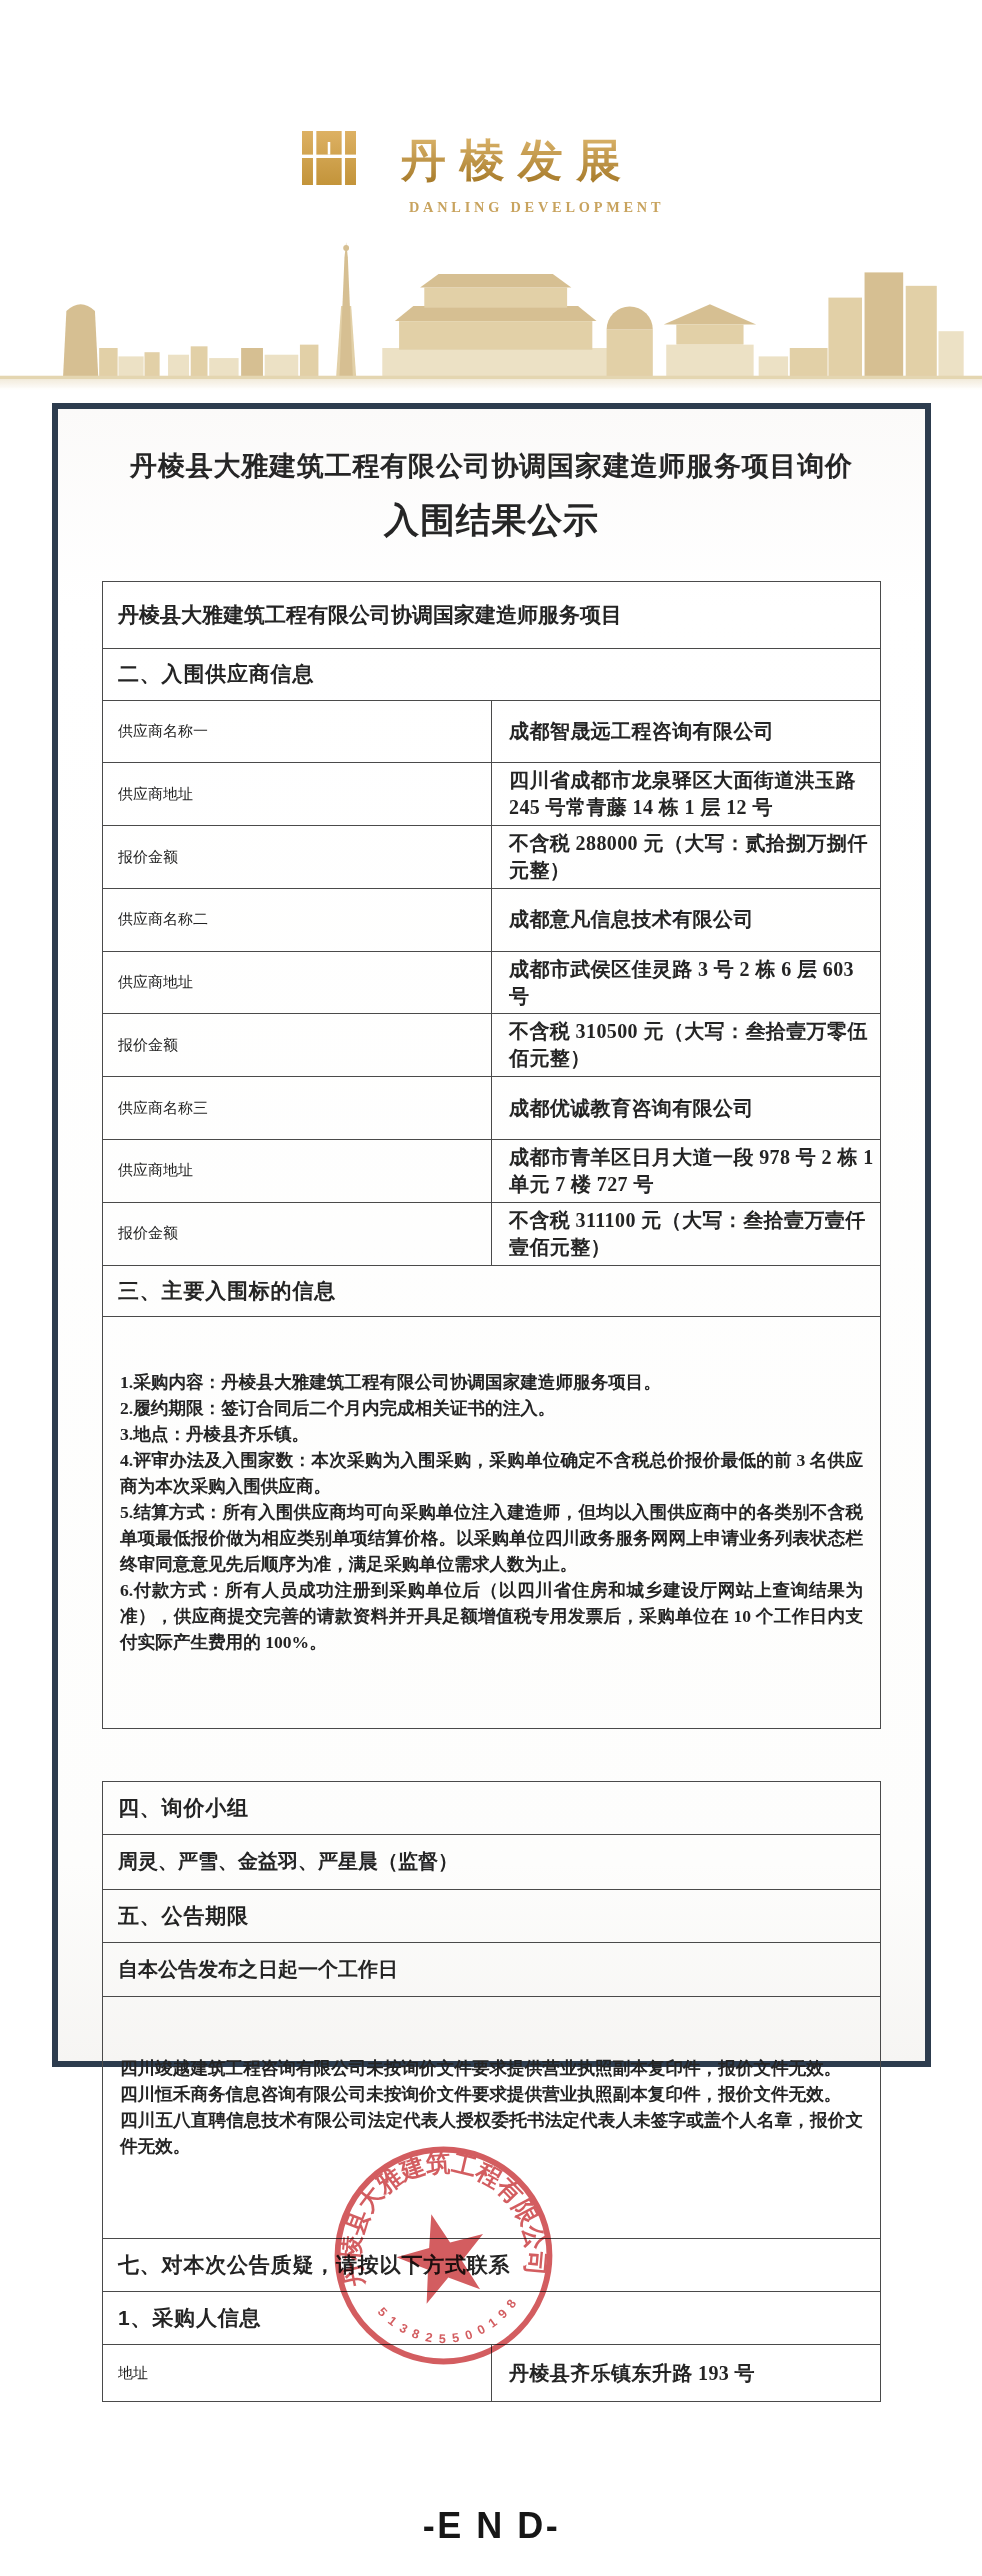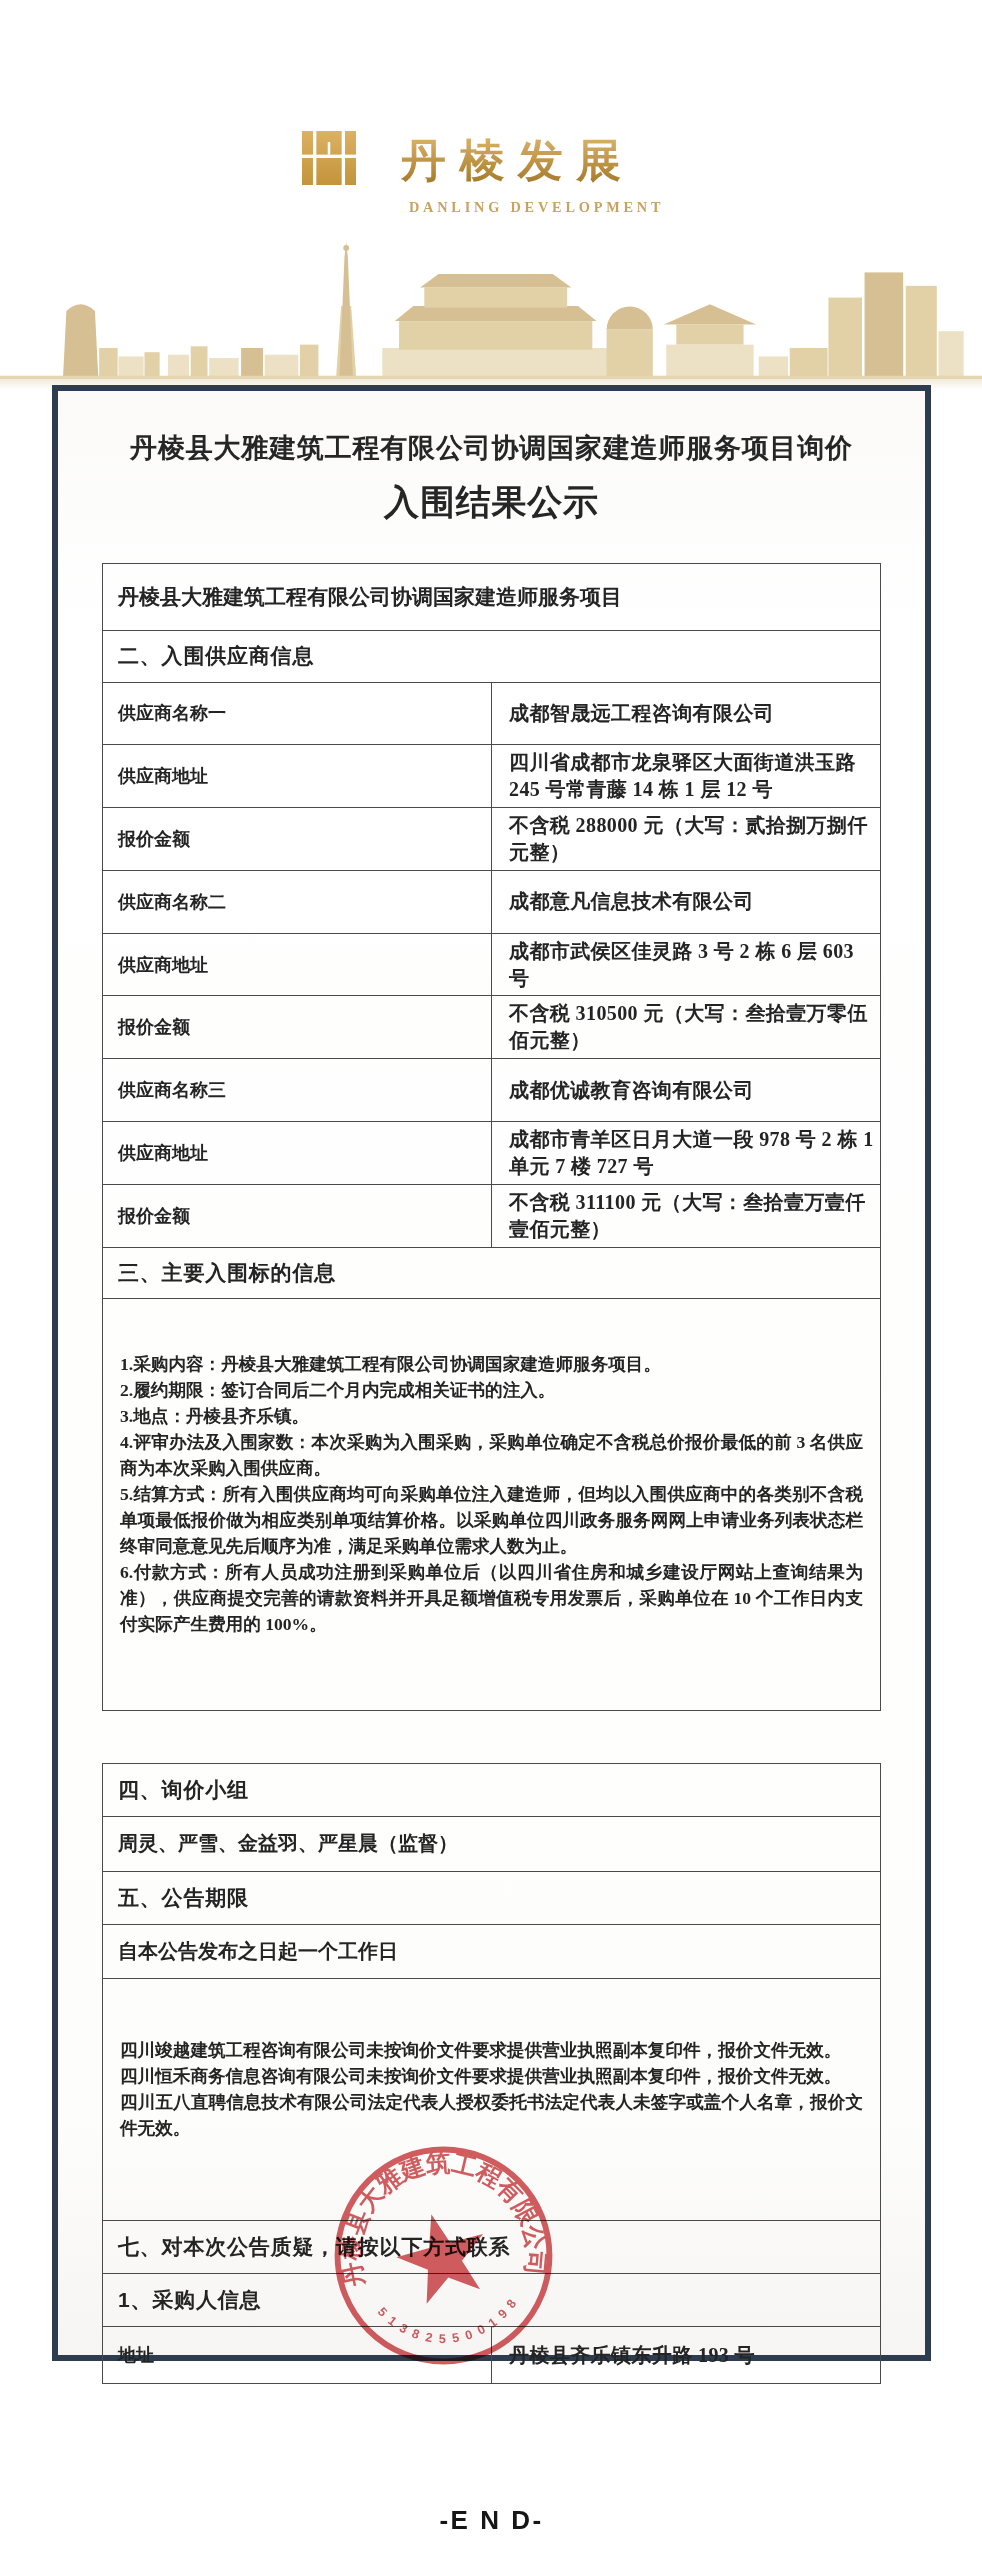--- a/index.html
+++ b/index.html
@@ -20,7 +20,7 @@
   .skyline{position:absolute;left:0;top:214px;width:983px;height:168px;}
 
   
-  .doc{position:absolute;left:52px;top:385px;width:879px;height:1976px;box-sizing:border-box;
+  .doc{position:absolute;left:52px;top:403px;width:879px;height:1664px;box-sizing:border-box;
        border:6.7px solid #2d3c4e;background:linear-gradient(180deg,#fbfaf9,#ffffff 12%,#fdfdfc 88%,#f6f5f3);
        padding-top:40px;}
   .doc-title{margin:0;text-align:center;font-family:"Liberation Sans","DejaVu Sans",sans-serif;

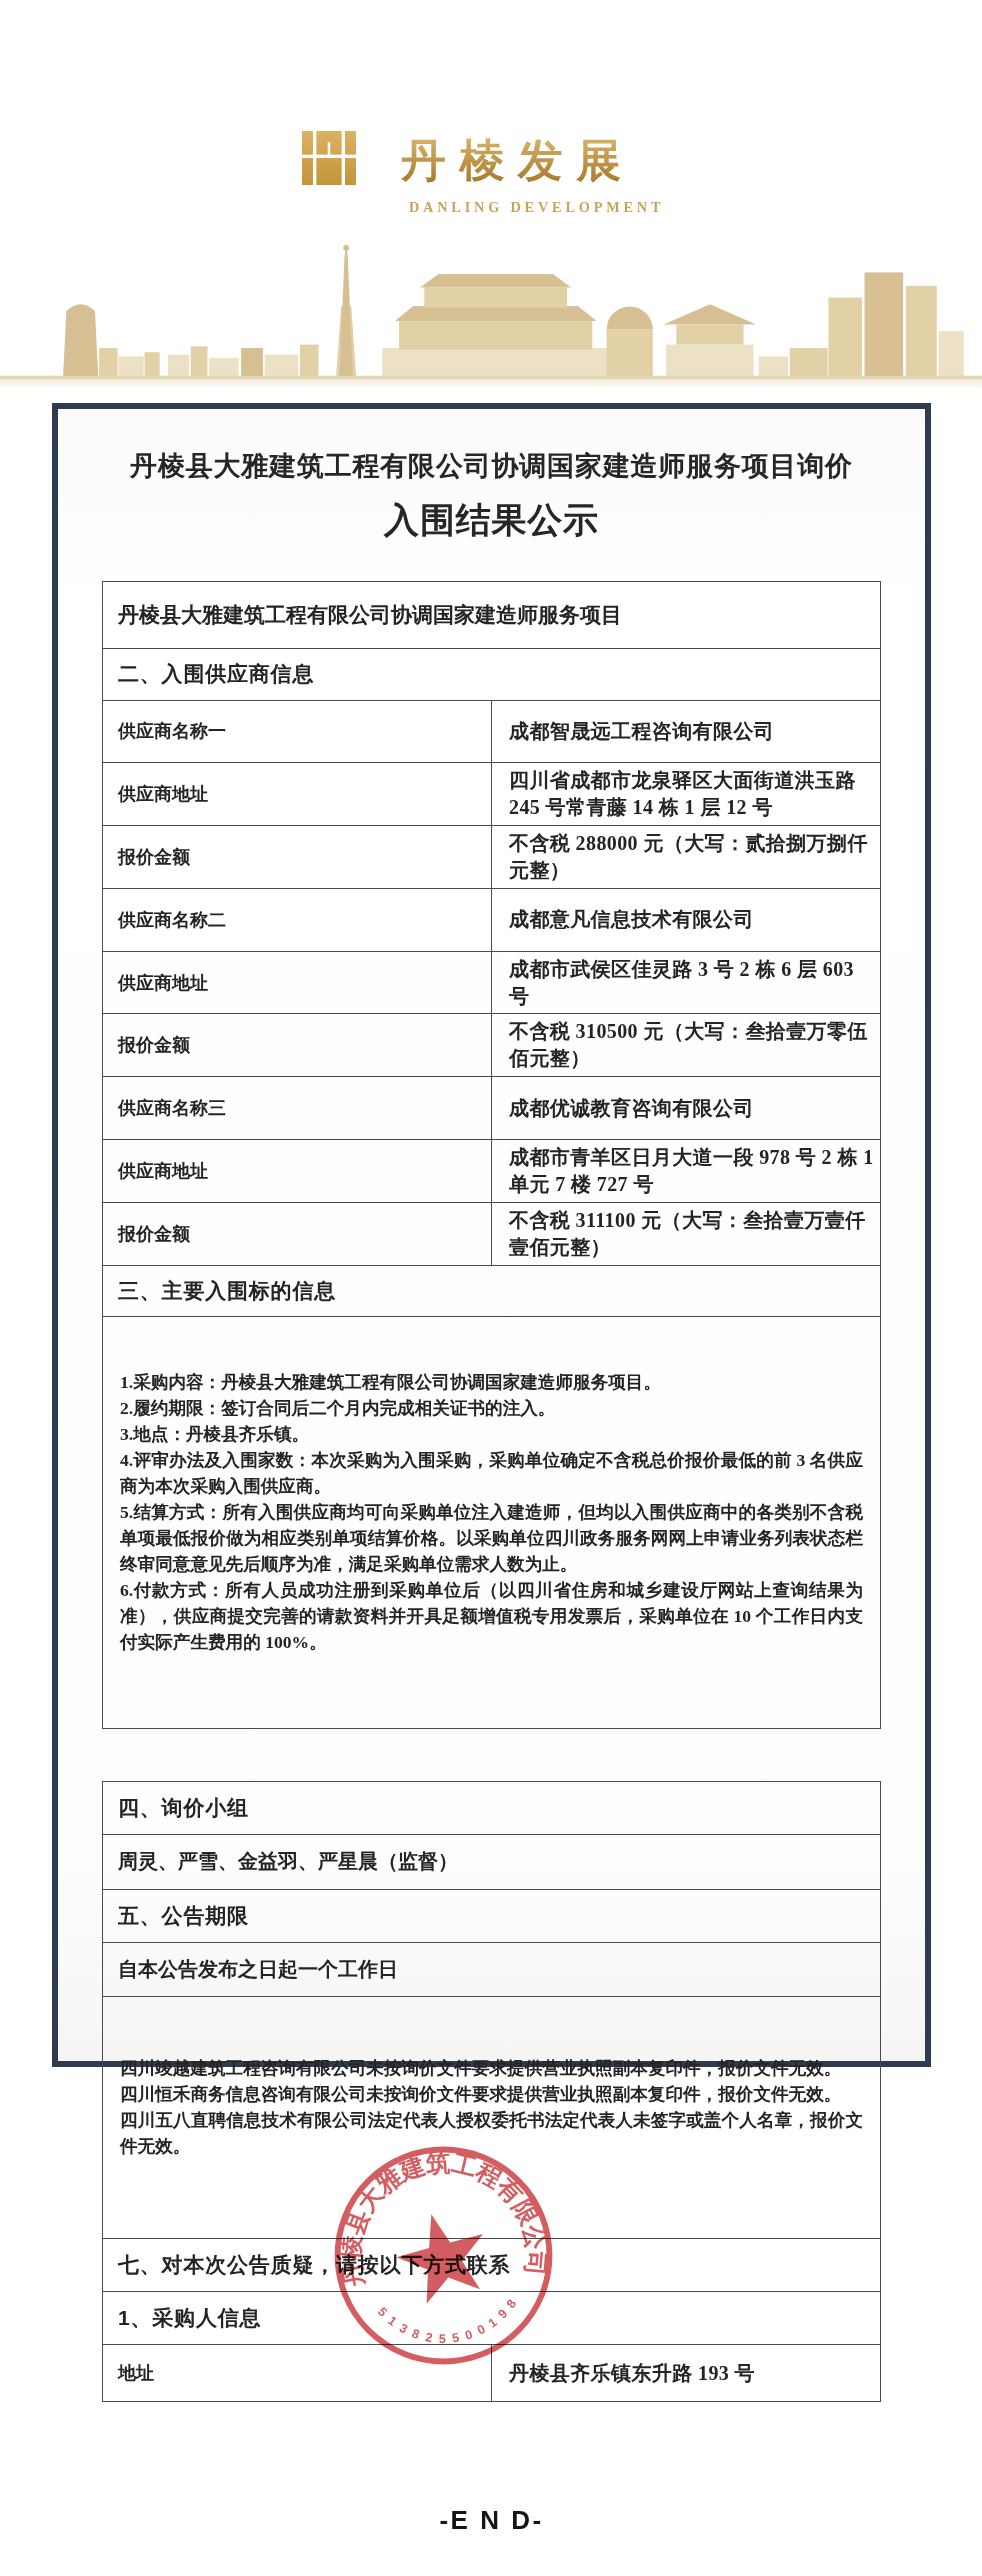--- a/index.html
+++ b/index.html
@@ -33,7 +33,7 @@
   table.sheet td{border:1.7px solid #4a4a4a;vertical-align:middle;background:transparent;}
   td.sec{height:44px;padding:3.4px 15px;font-family:"Liberation Sans","DejaVu Sans",sans-serif;
          font-weight:700;font-size:21px;color:#242424;letter-spacing:0.8px;}
-  td.lab{width:189px;height:55px;padding:3.4px 3.4px 3.4px 15px;font-size:18px;font-weight:700;color:#242424;}
+  td.lab{width:189px;height:55px;padding:3.4px 3.4px 3.4px 15px;font-size:15px;font-weight:400;color:#242424;}
   td.val{height:55px;padding:3.4px 3.4px 3.4px 17px;font-size:20px;font-weight:600;color:#242424;letter-spacing:0.4px;}
   td.wide-val{height:59px;padding:3.4px 15px;font-size:21px;font-weight:600;color:#242424;}
   td.para-cell{padding:11.8px 17px 34px 17px;vertical-align:top;}

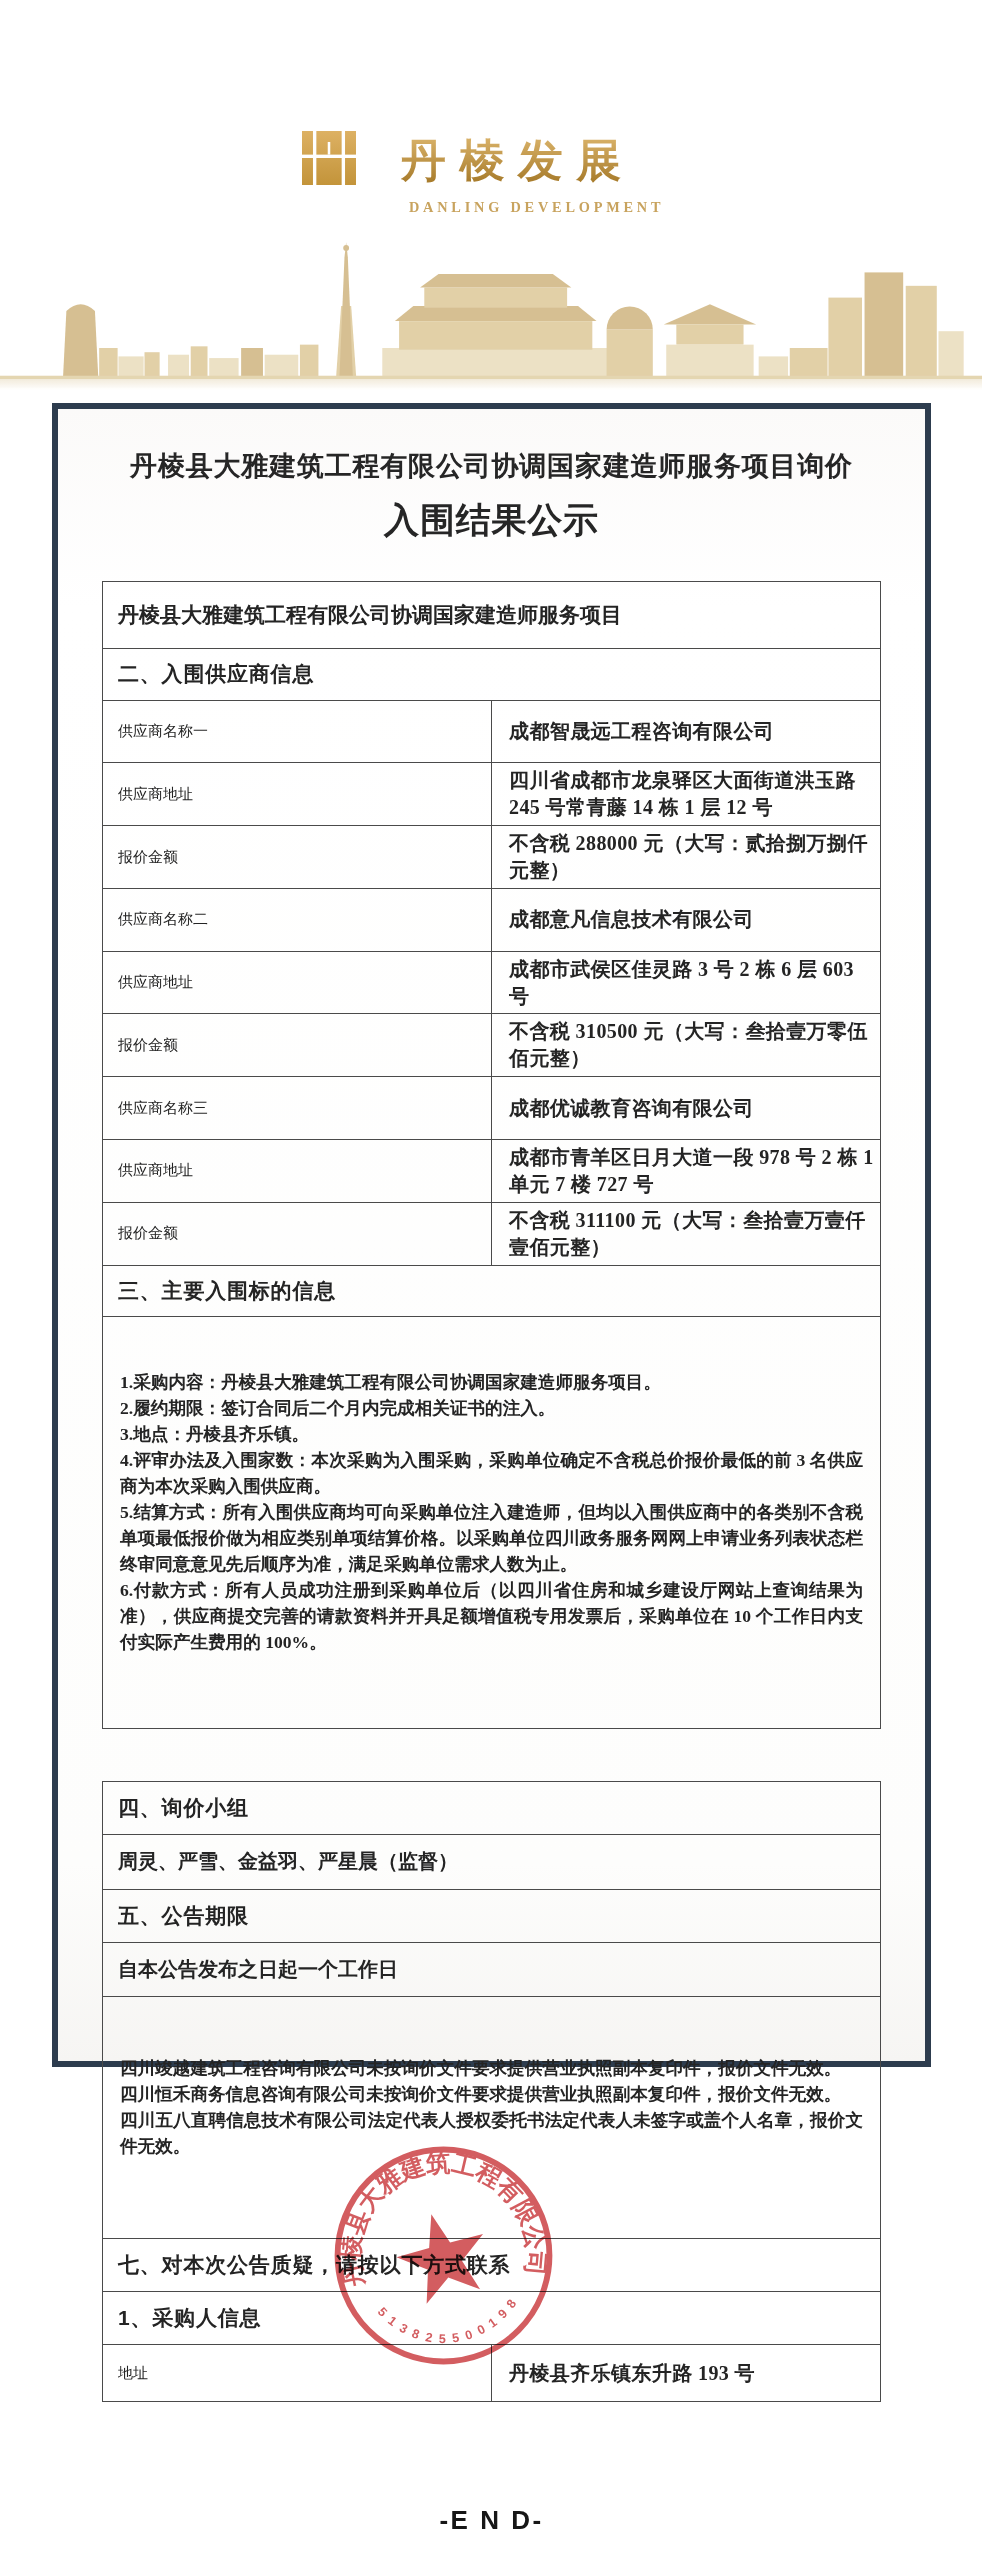--- a/index.html
+++ b/index.html
@@ -52,7 +52,7 @@
   
   .end-text{position:absolute;top:2505px;left:0;width:983px;text-align:center;
             font-family:"Liberation Sans","DejaVu Sans",sans-serif;font-weight:700;
-            font-size:26px;letter-spacing:2.5px;color:#161616;}
+            font-size:36px;letter-spacing:2.5px;color:#161616;}
 </style>
 </head>
 <body>

